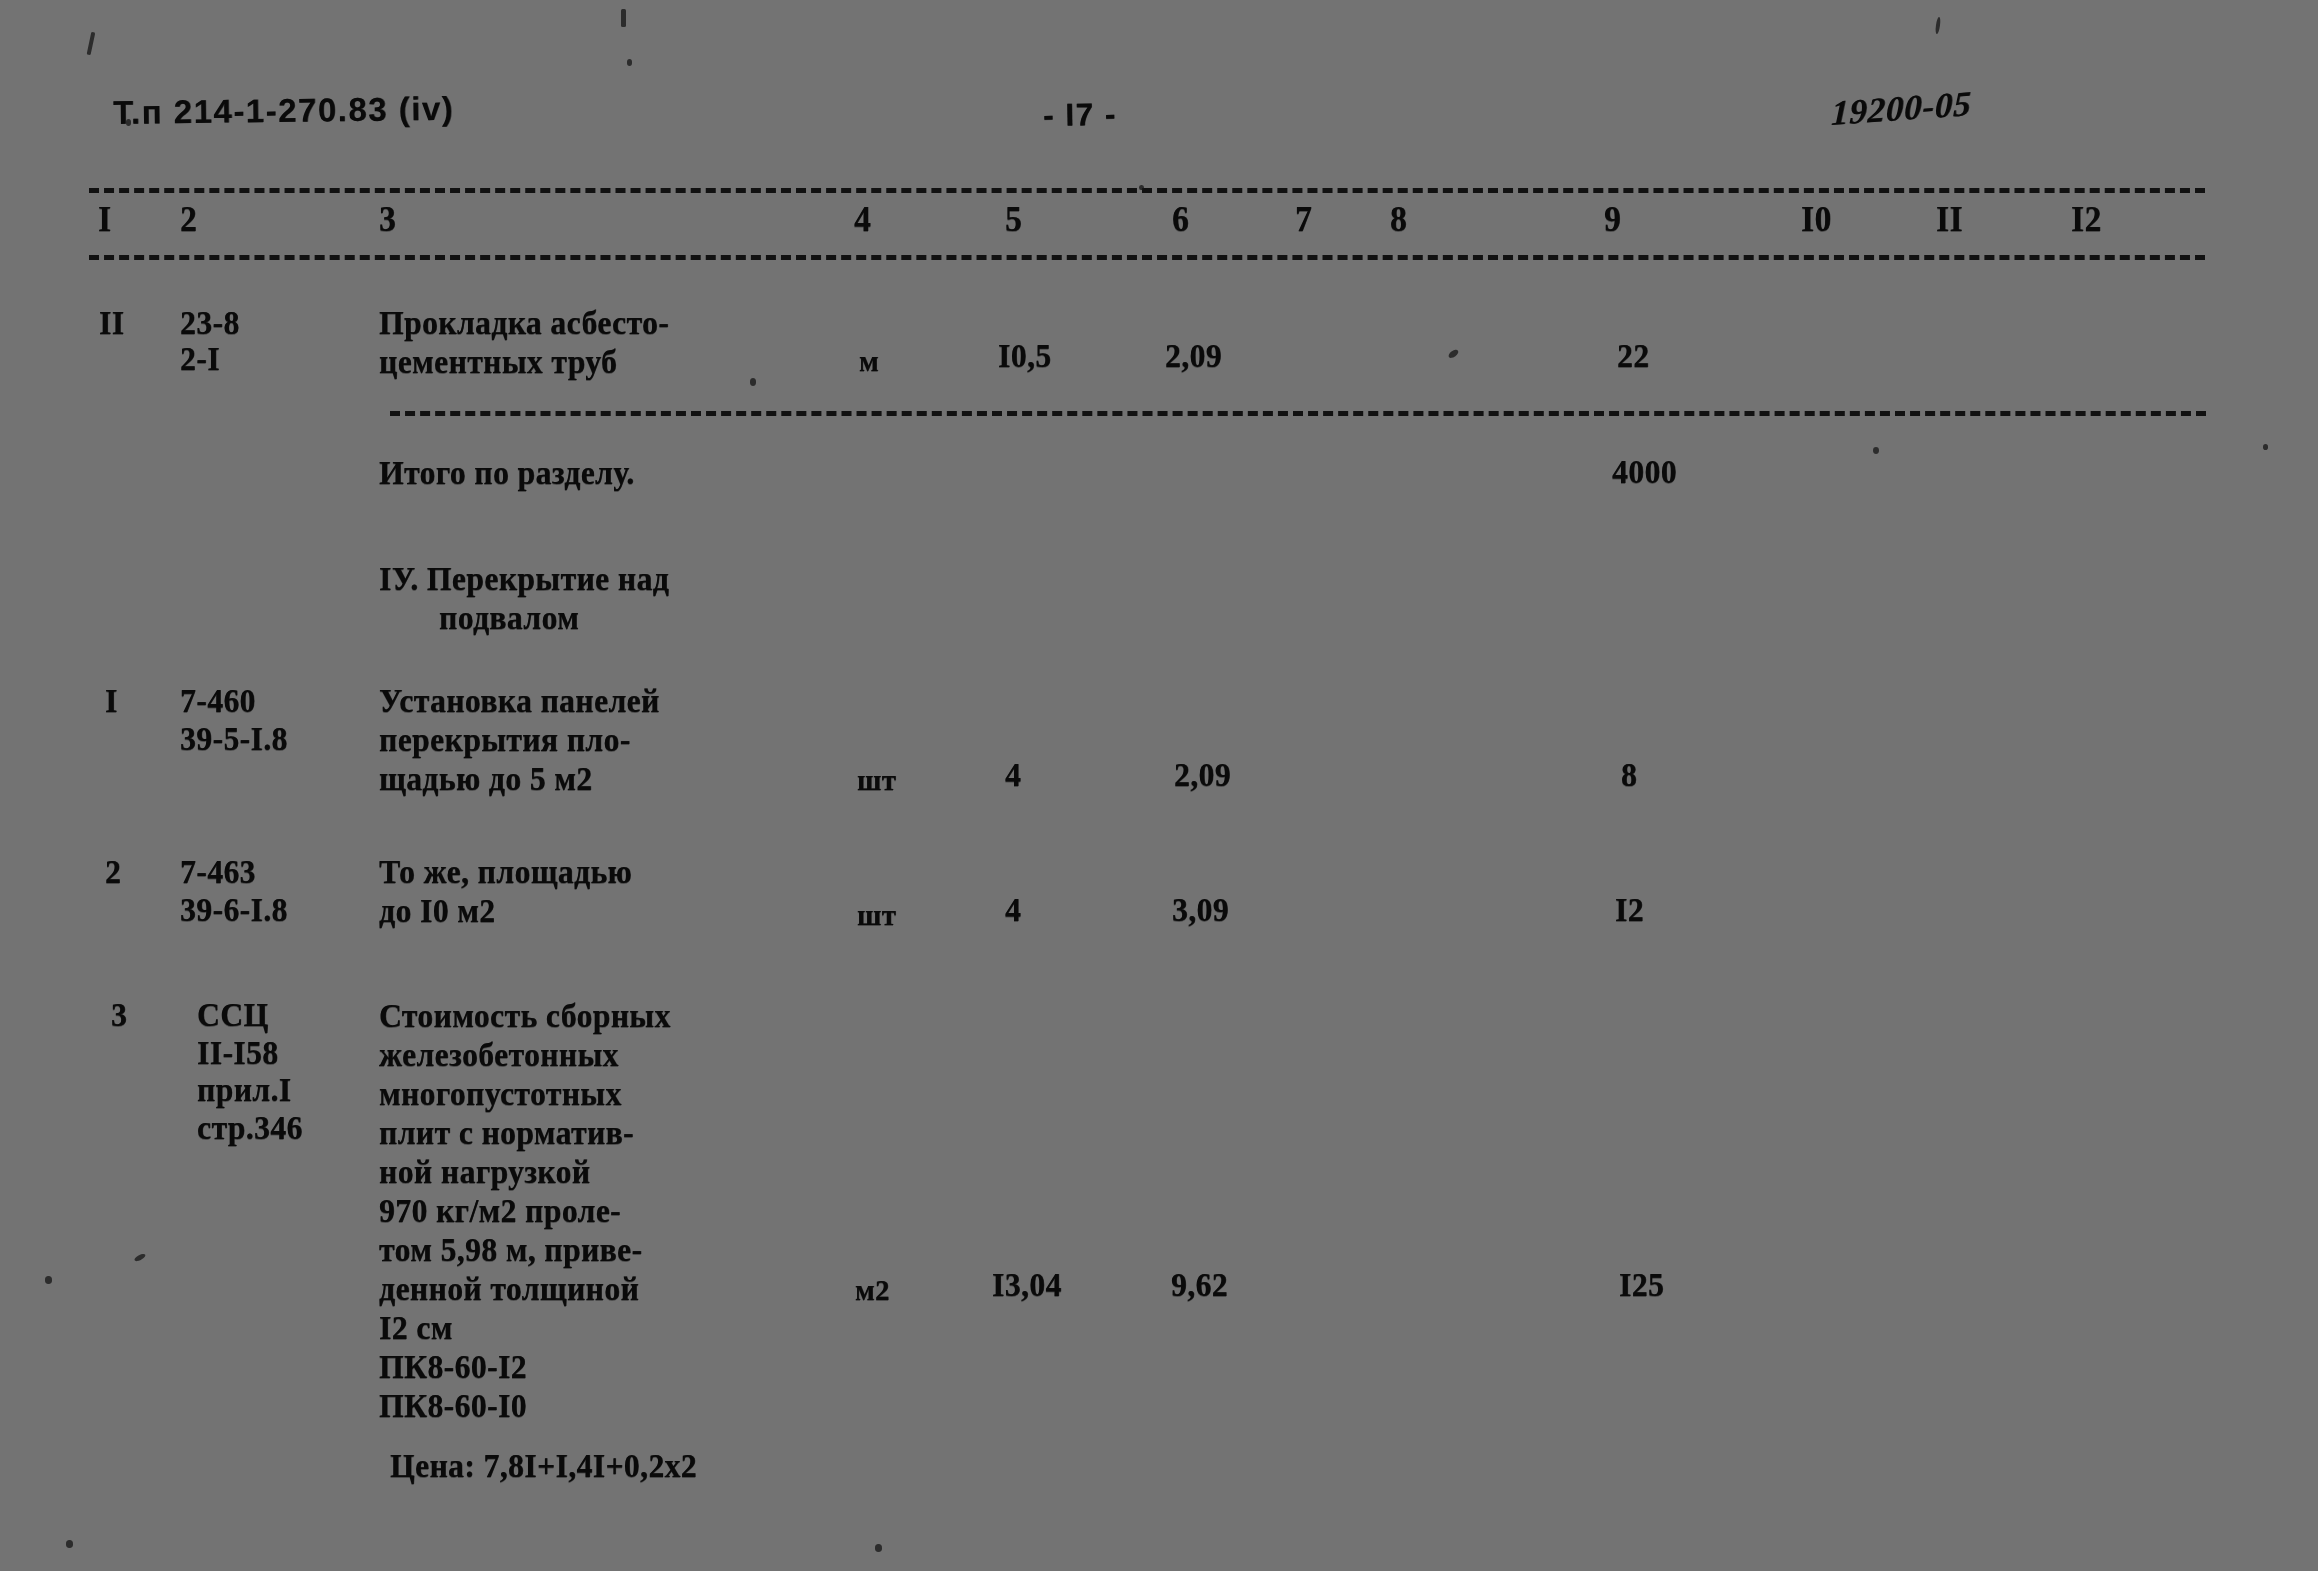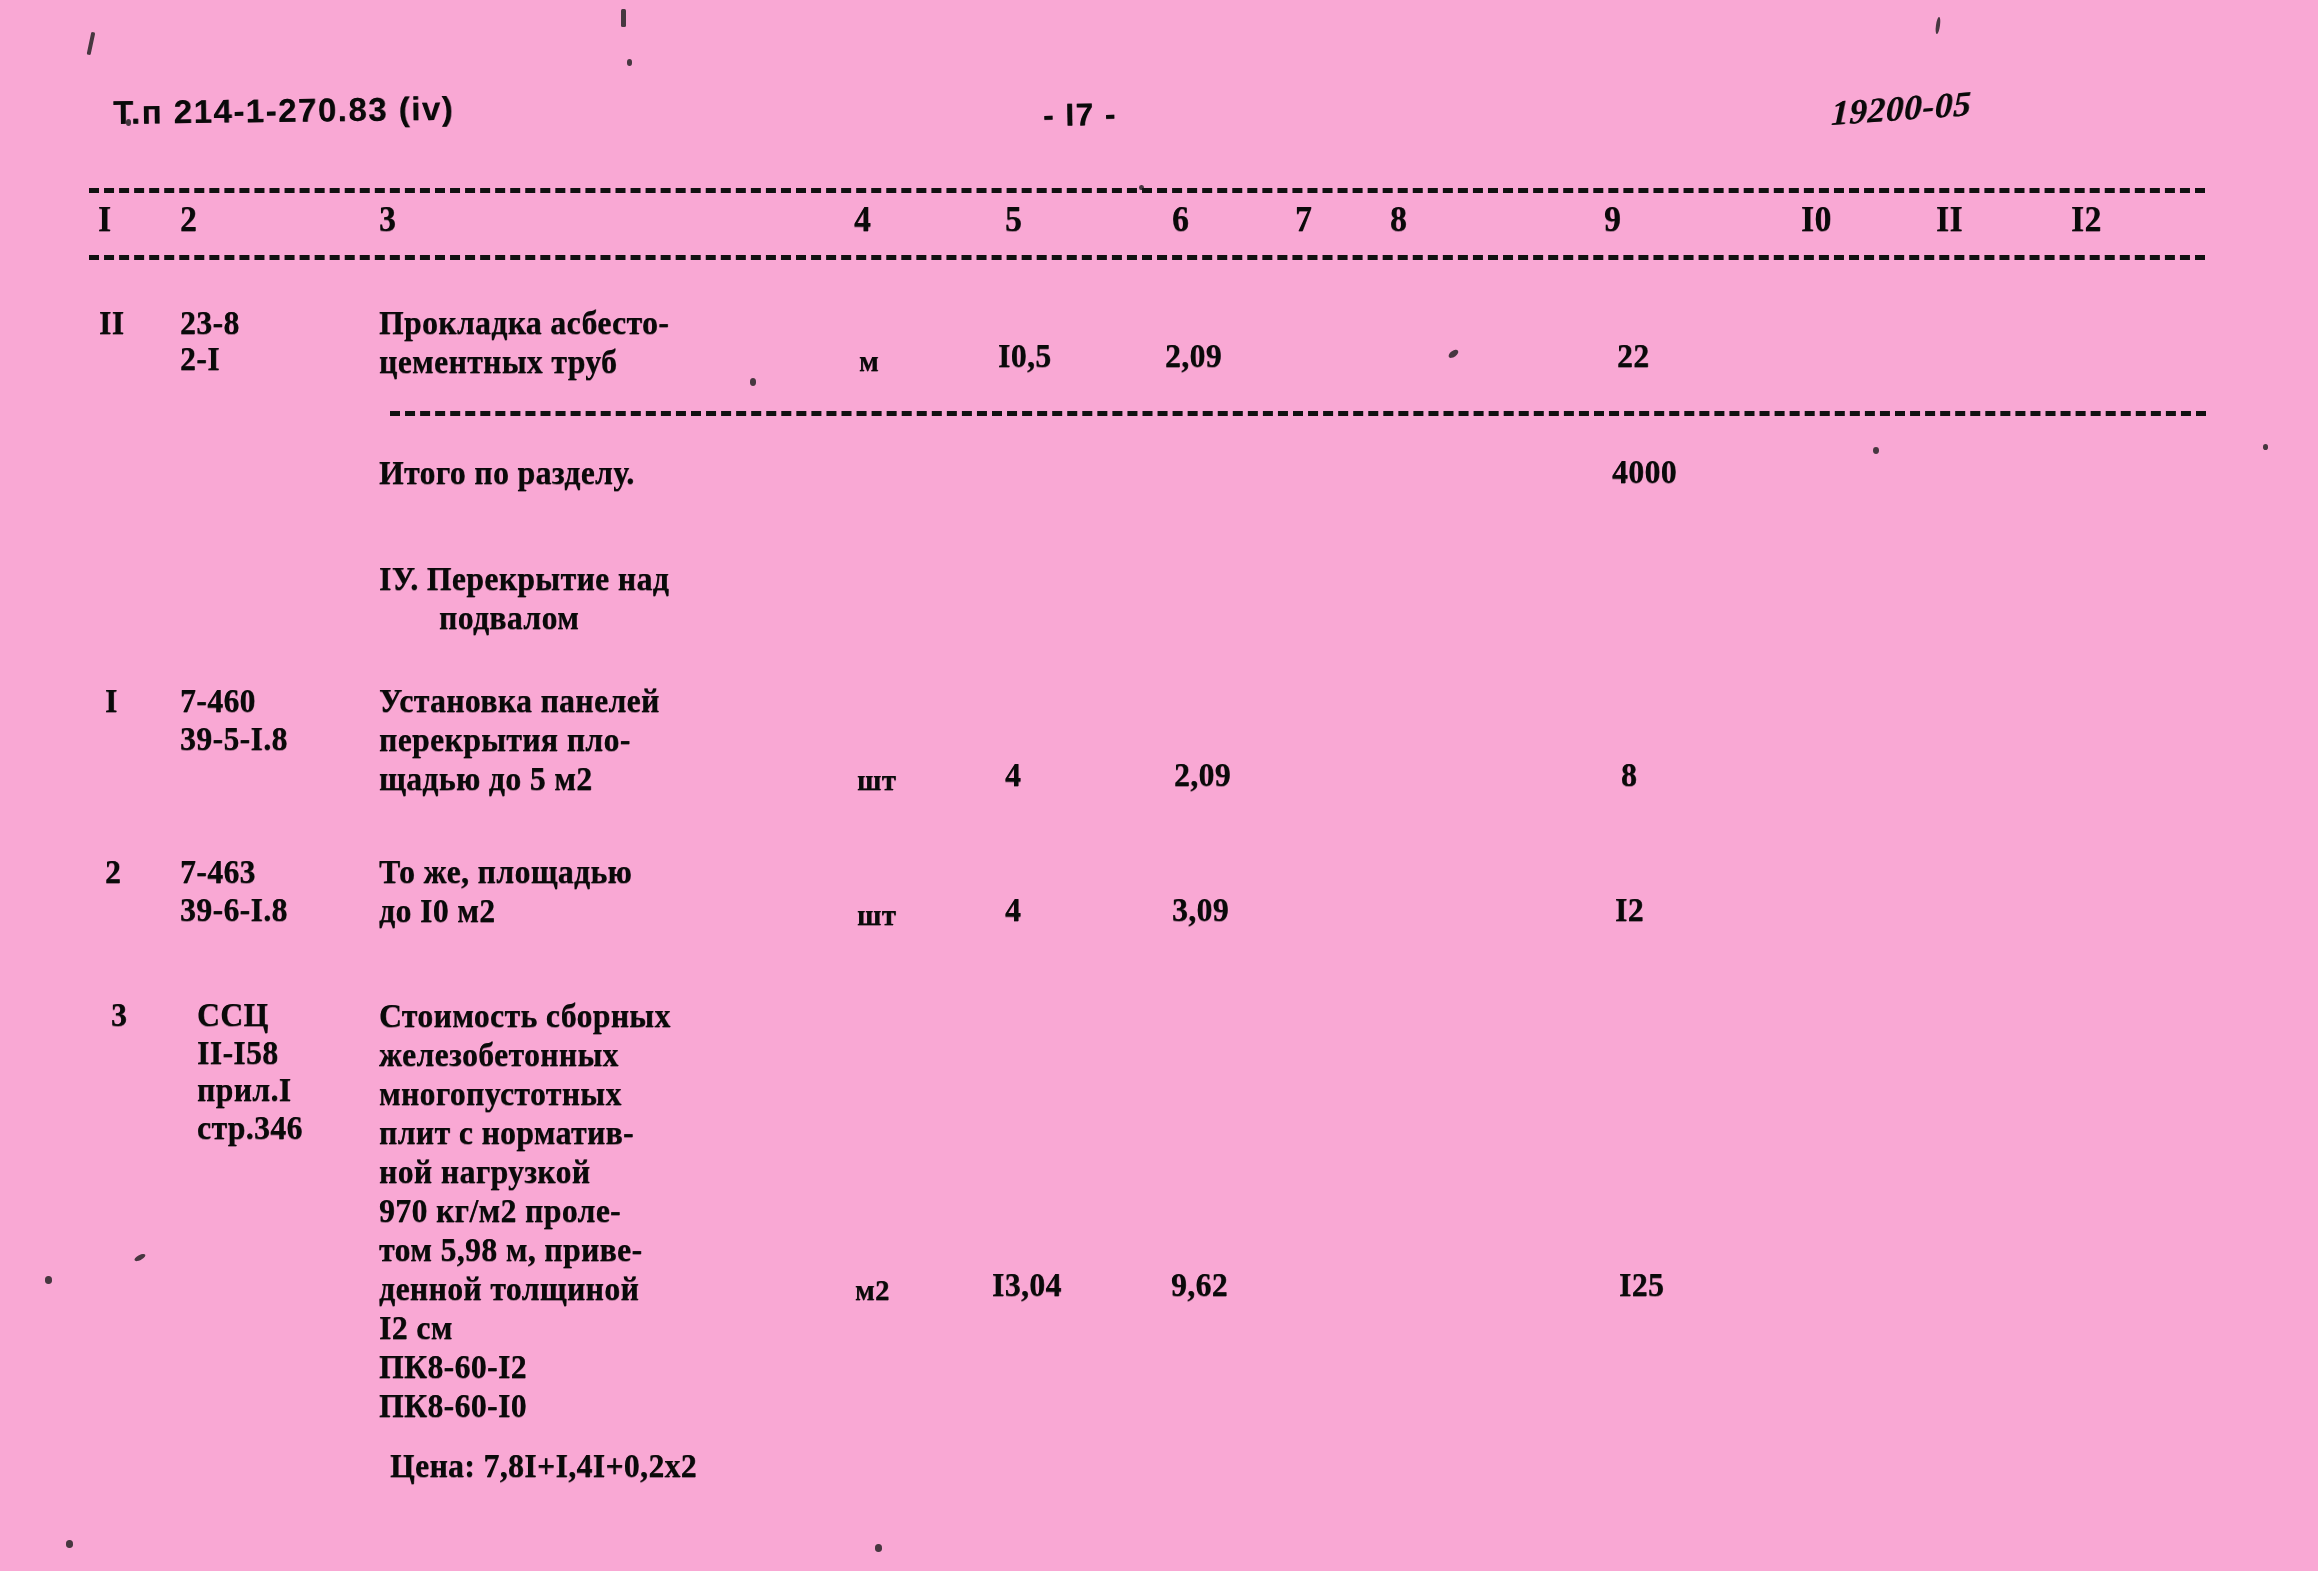--- a/index.html
+++ b/index.html
@@ -16,7 +16,7 @@
     position: relative;
     width: 2319px;
     height: 1571px;
-    background: #f9a8d4;
+    background: #737373;
     overflow: hidden;
     
     box-sizing: border-box;

